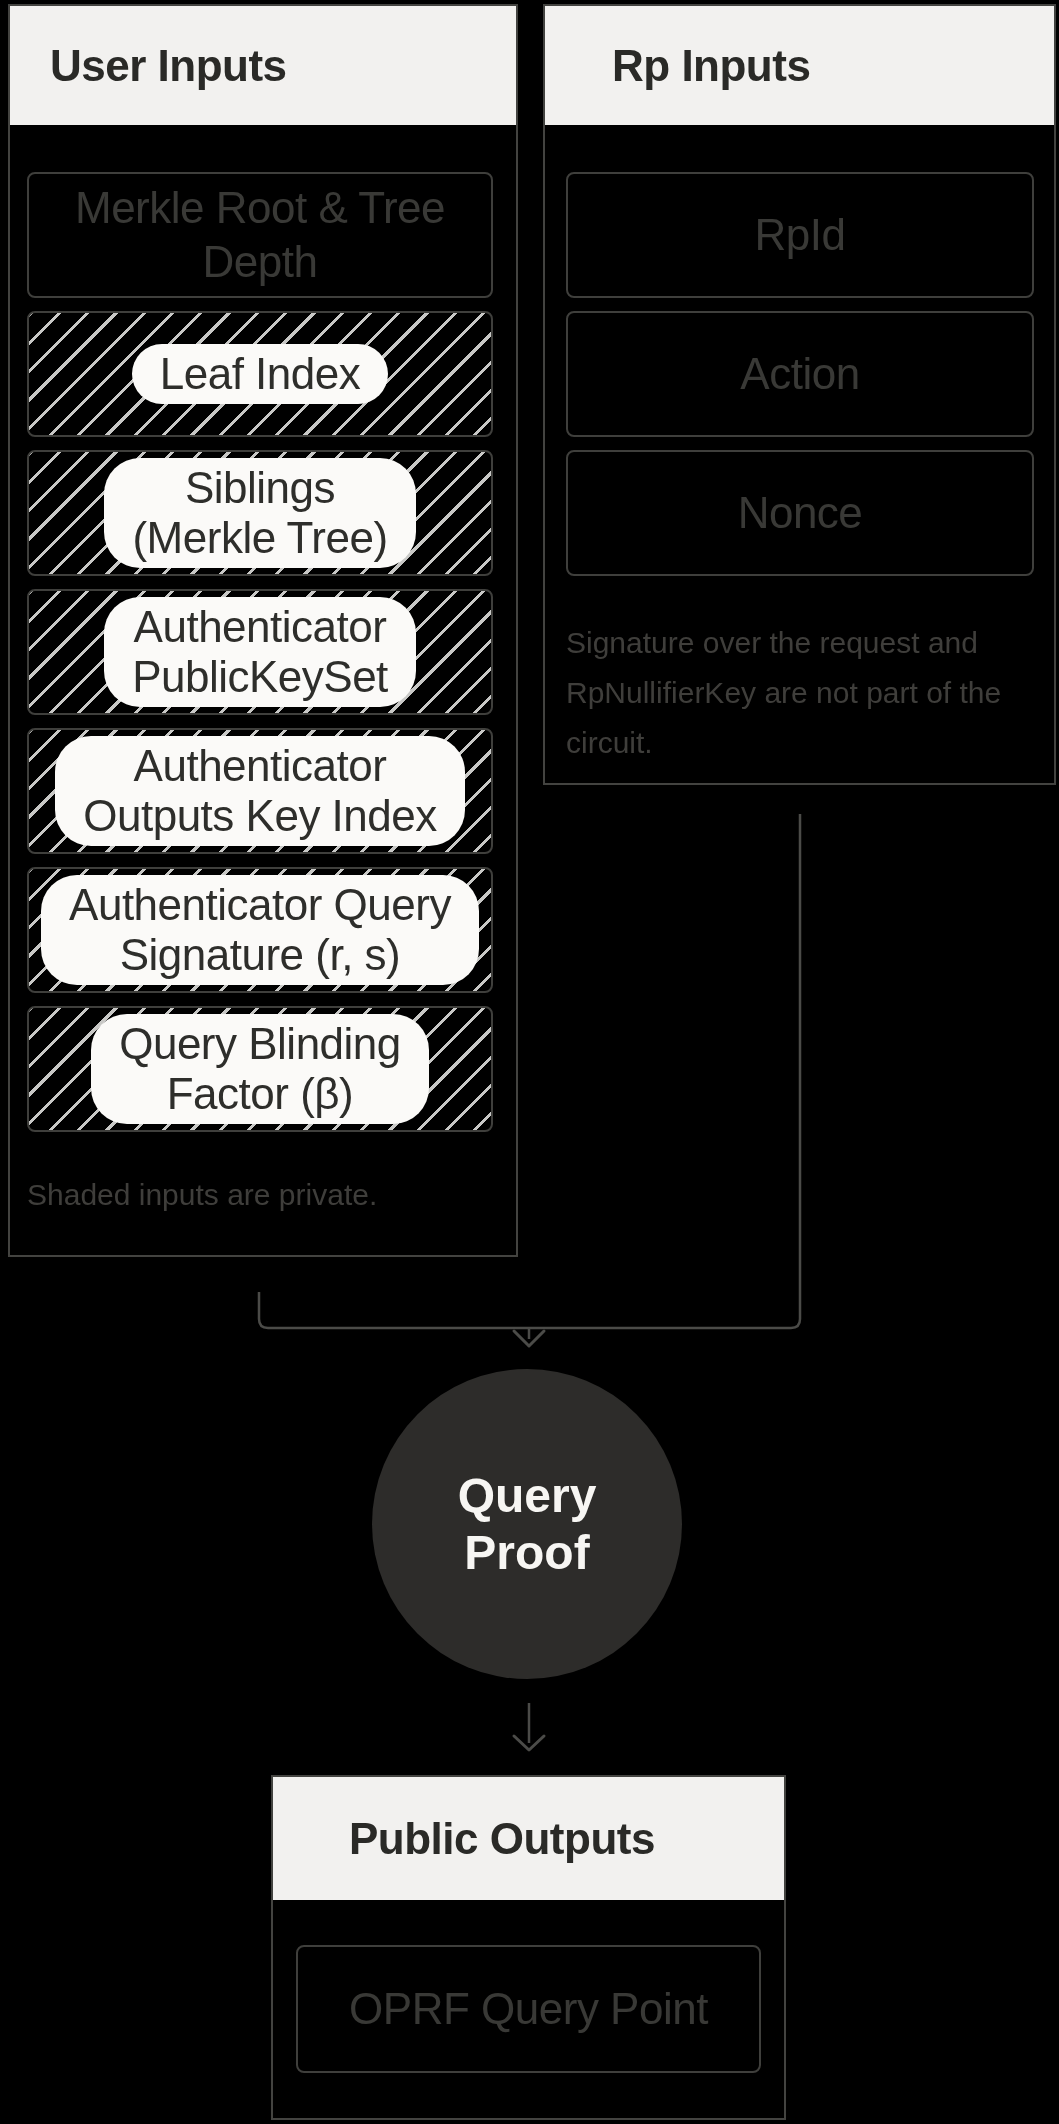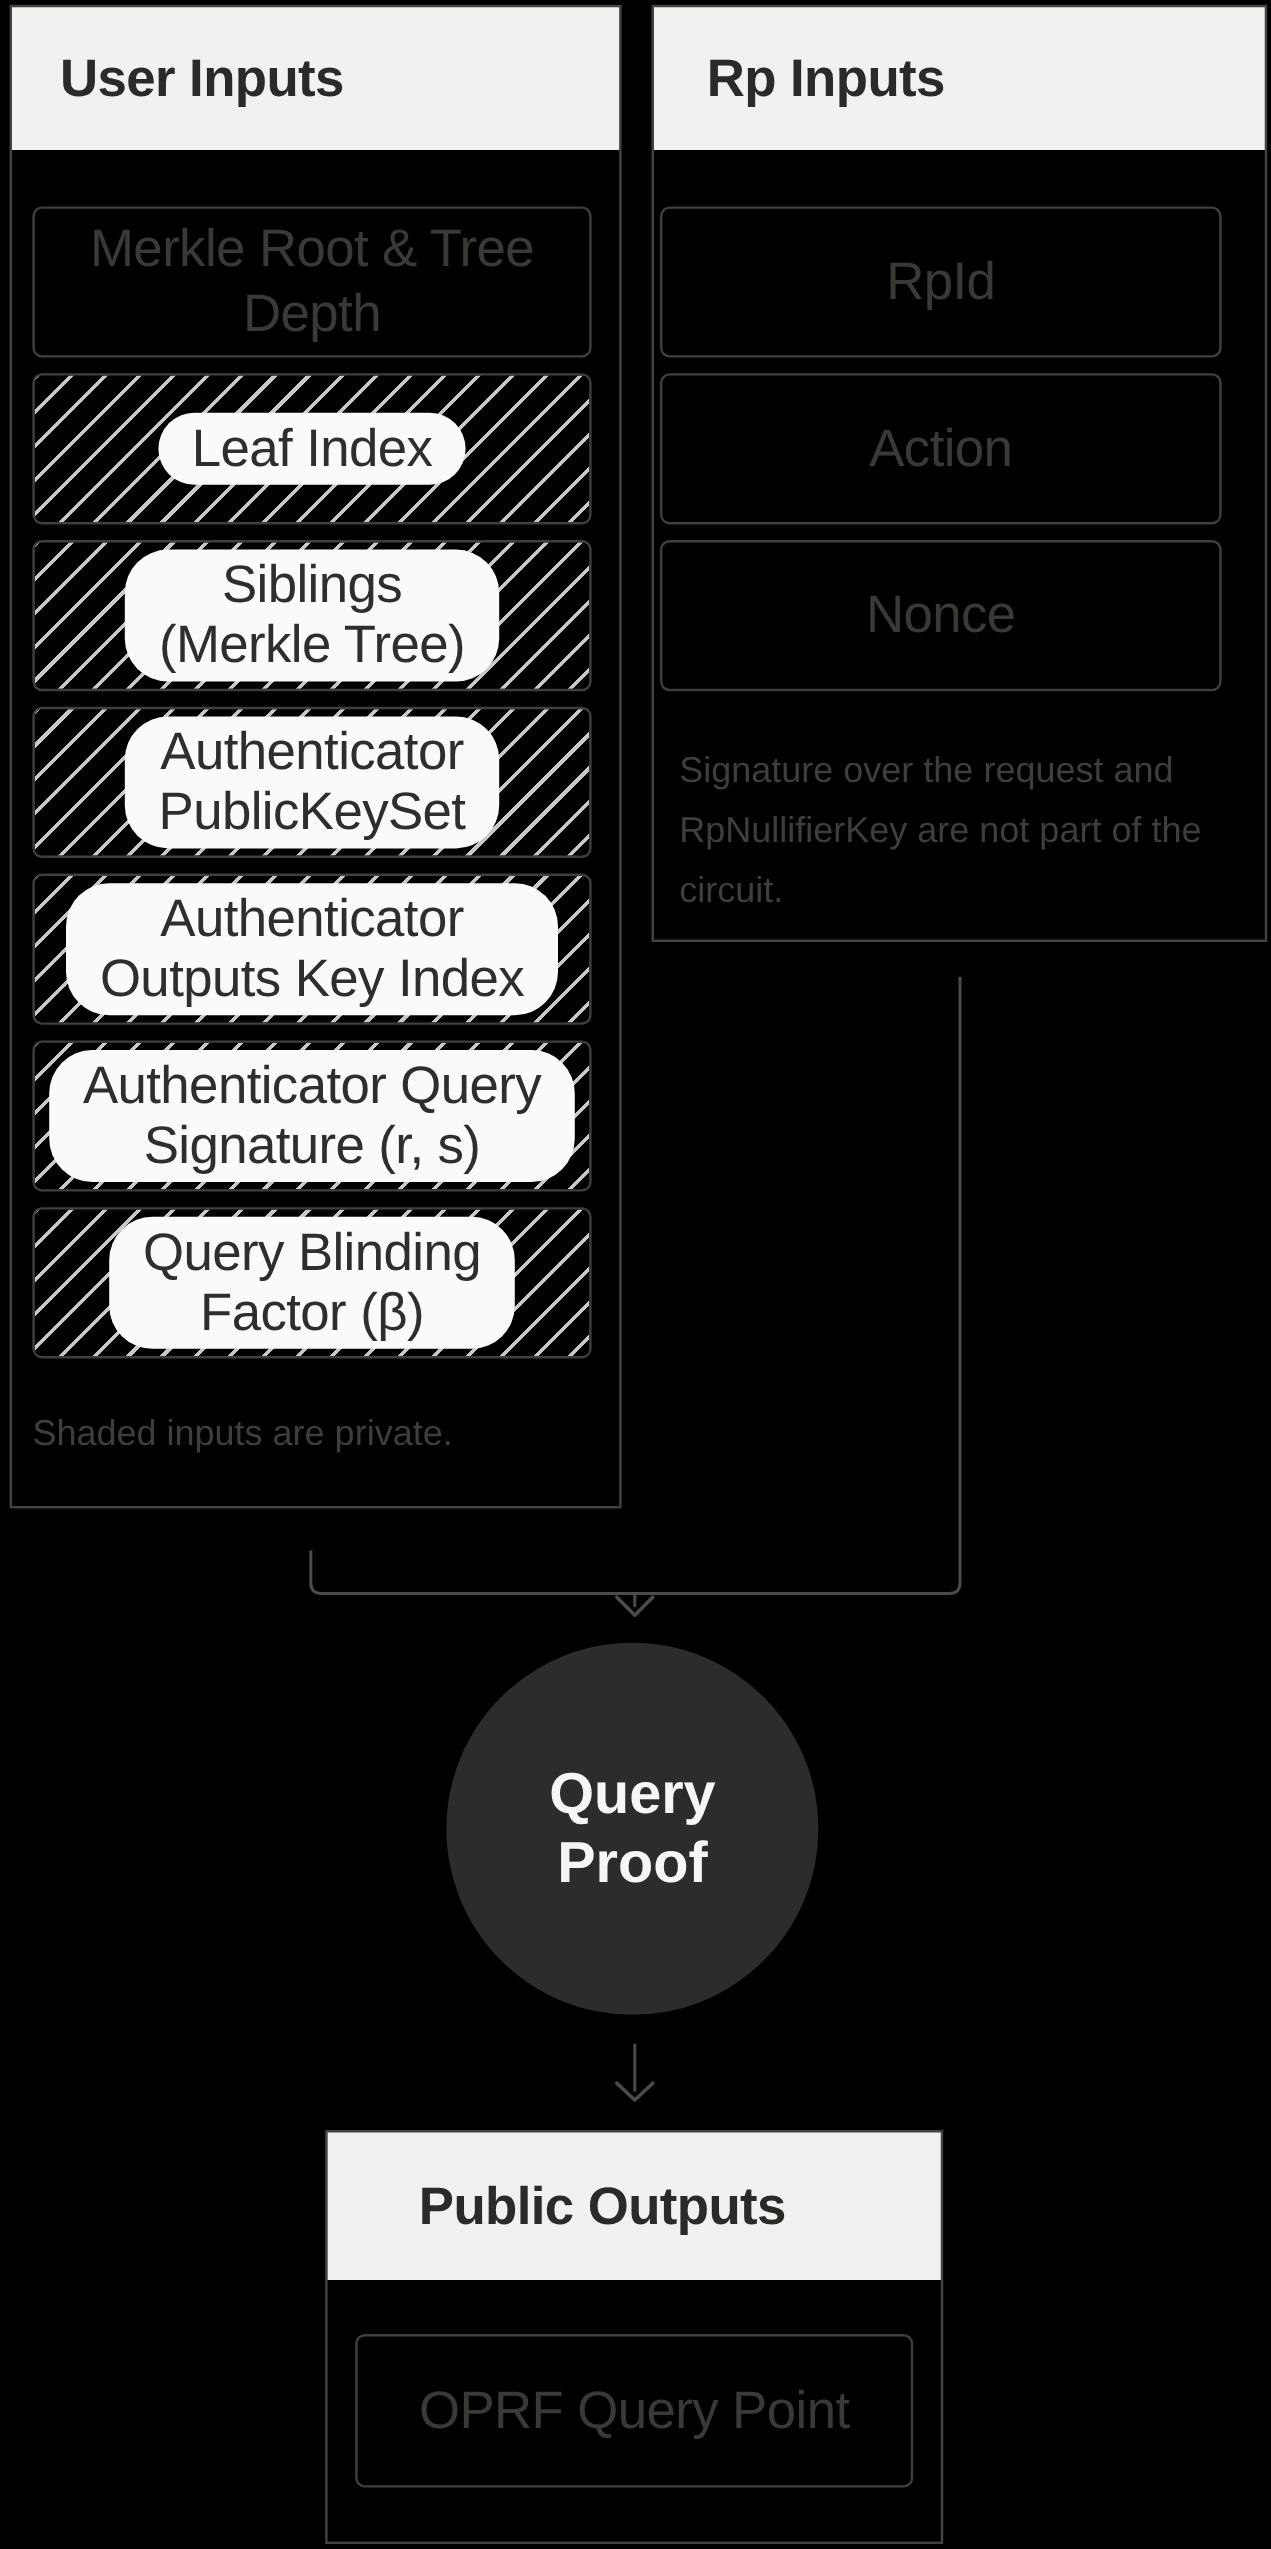--- a/index.html
+++ b/index.html
@@ -16,7 +16,7 @@
     font-size:44px;font-weight:bold;color:#2a2a27;letter-spacing:-0.5px;
   }
   #user-panel .panel-header{padding-left:40px;}
-  #rp-panel .panel-header{padding-left:44px;}
+  #rp-panel .panel-header{padding-left:67px;}
   #public-panel .panel-header{height:123px;padding-left:76px;}
   .box{
     position:absolute;box-sizing:border-box;border:2px solid #3f3f3c;border-radius:8px;

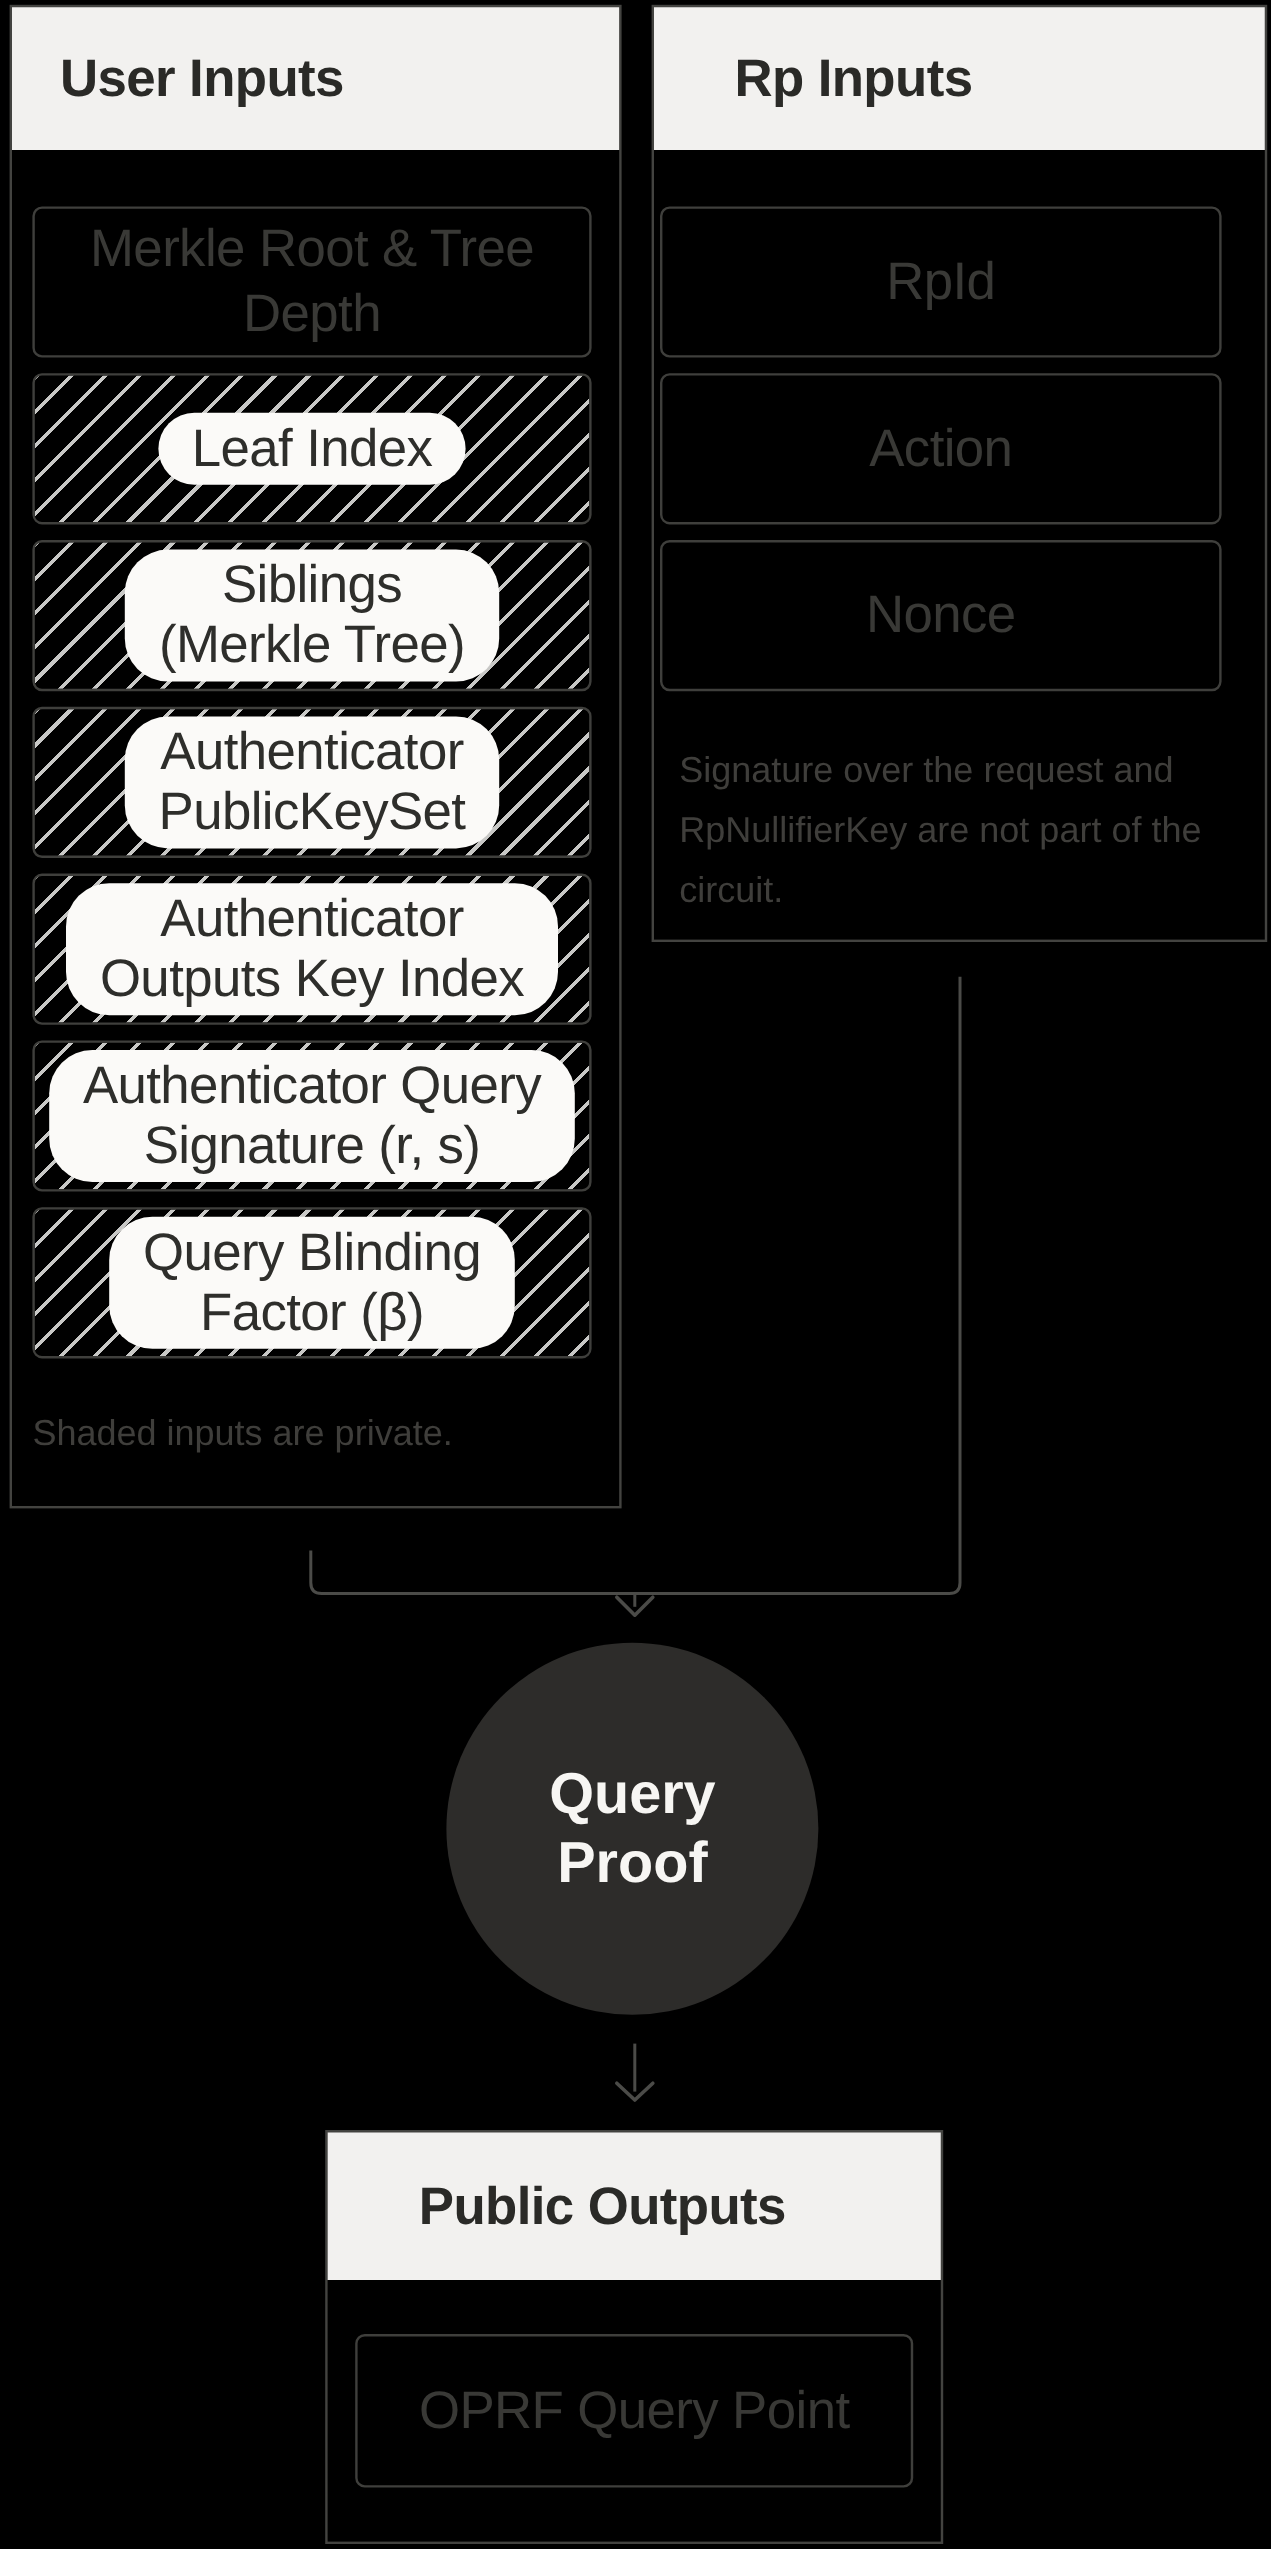--- a/index.html
+++ b/index.html
@@ -23,7 +23,7 @@
     display:flex;align-items:center;justify-content:center;text-align:center;
   }
   .u-box{left:17px;width:466px;height:126px;}
-  .r-box{left:5px;width:468px;height:126px;}
+  .r-box{left:21px;width:468px;height:126px;}
   .dim-label{color:#393936;font-size:44px;line-height:54px;letter-spacing:-0.5px;}
   .dim-label .line{display:block;}
   .hatched{

